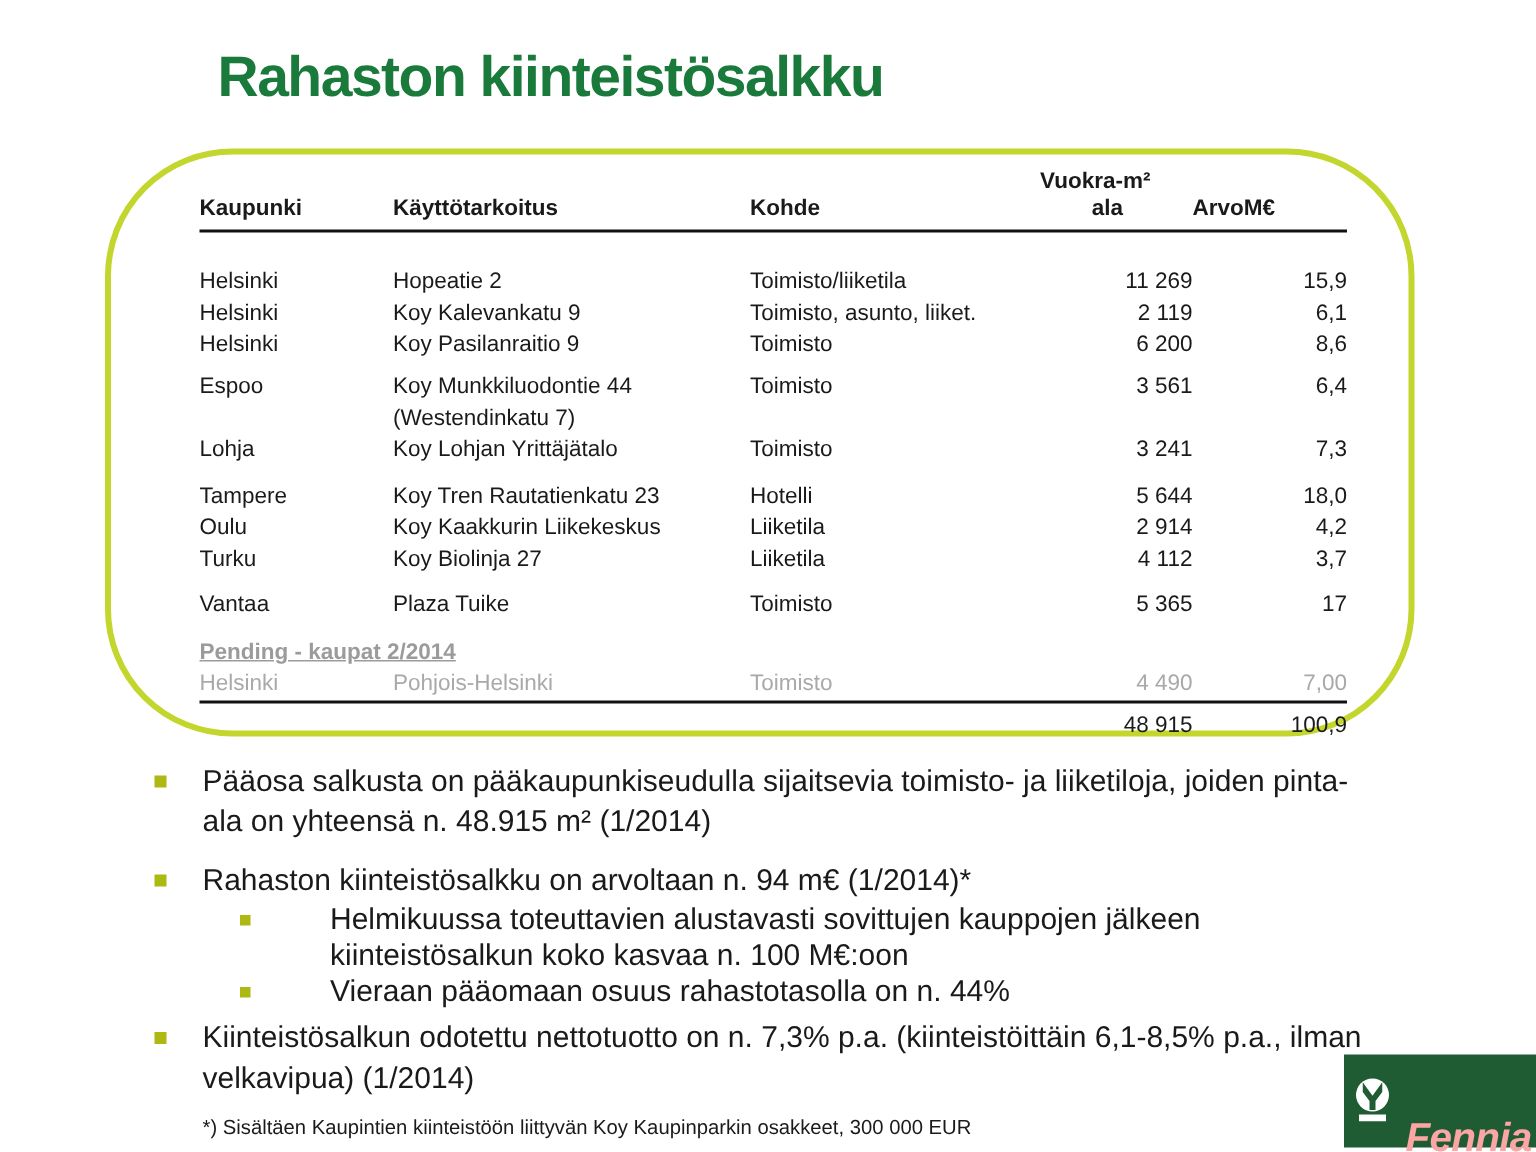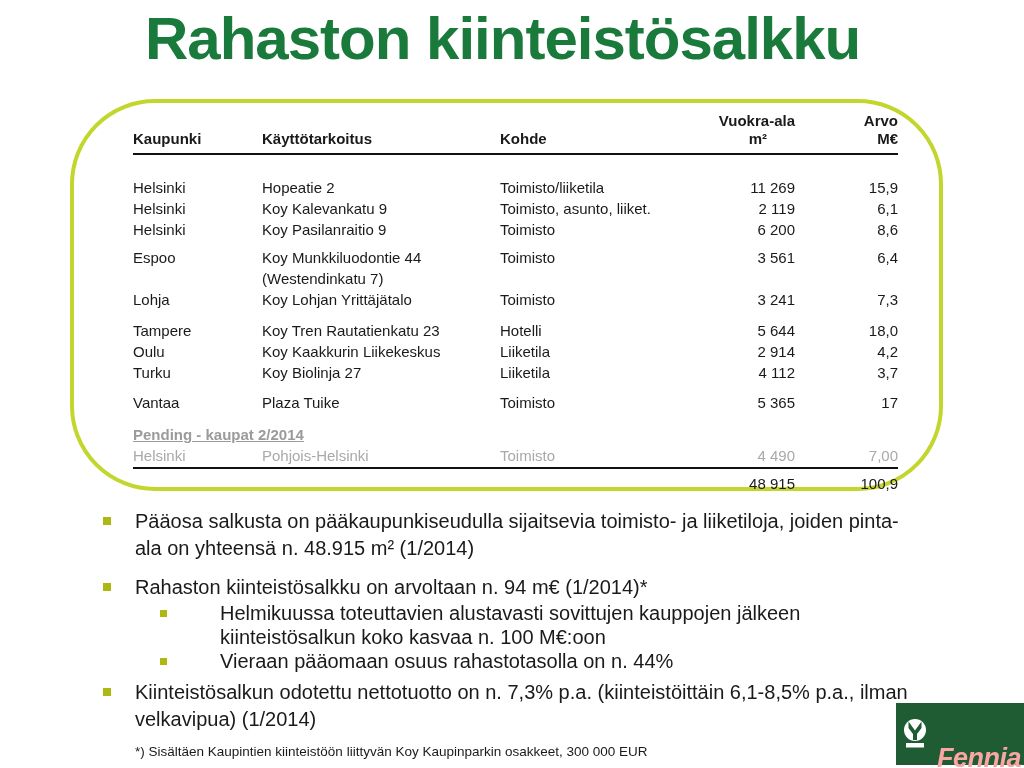--- a/index.html
+++ b/index.html
@@ -13,8 +13,8 @@
     color:#1a1a1a;
   }
   .title {
-    position:absolute; left:145px; top:4px;
-    font-size:60px; font-weight:700; letter-spacing:-1px;
+    position:absolute; left:145px; top:31px;
+    font-size:38px; font-weight:700; letter-spacing:-1px;
     color:#1a7a3b;
   }
   .oval {

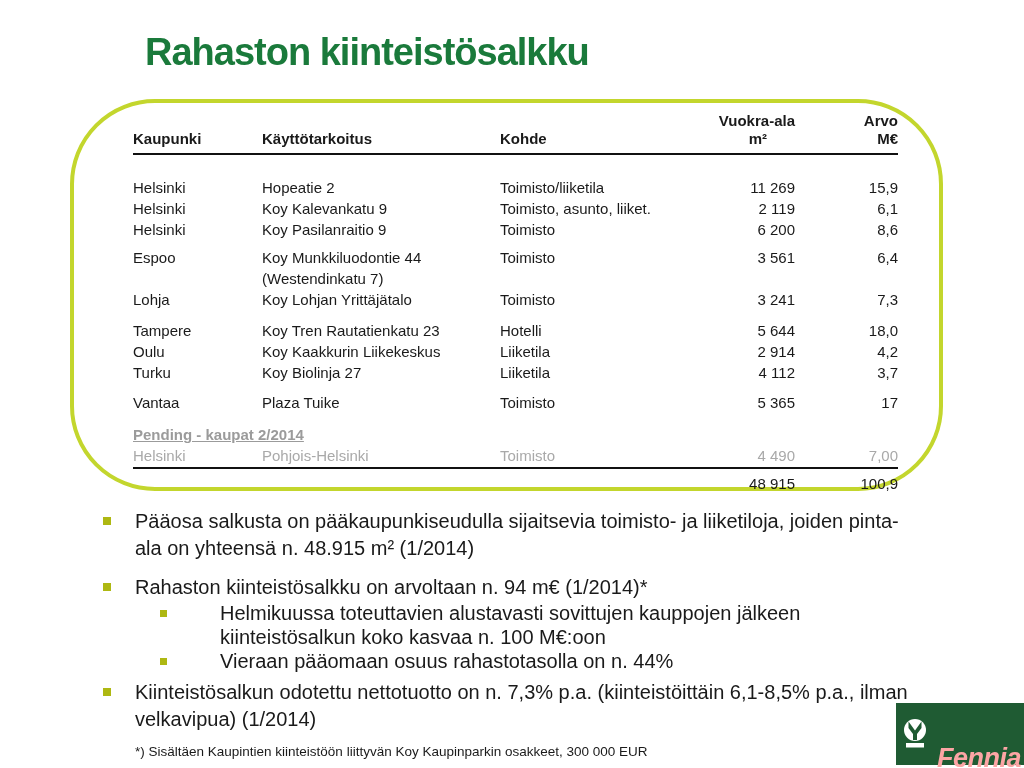--- a/index.html
+++ b/index.html
@@ -31,7 +31,7 @@
   .trow { display:grid; grid-template-columns:129px 238px 180px 115px 103px; }
   .trow .num { text-align:right; }
   .thead { font-weight:700; align-items:end; line-height:18px; }
-  .thead .two { display:flex; flex-direction:column; }
+  .thead .two { display:flex; flex-direction:row; }
   .m2pad { padding-right:28px; }
   .hrule, .trule { height:2px; background:#111; width:765px; }
   .hrule { margin-top:5px; }

